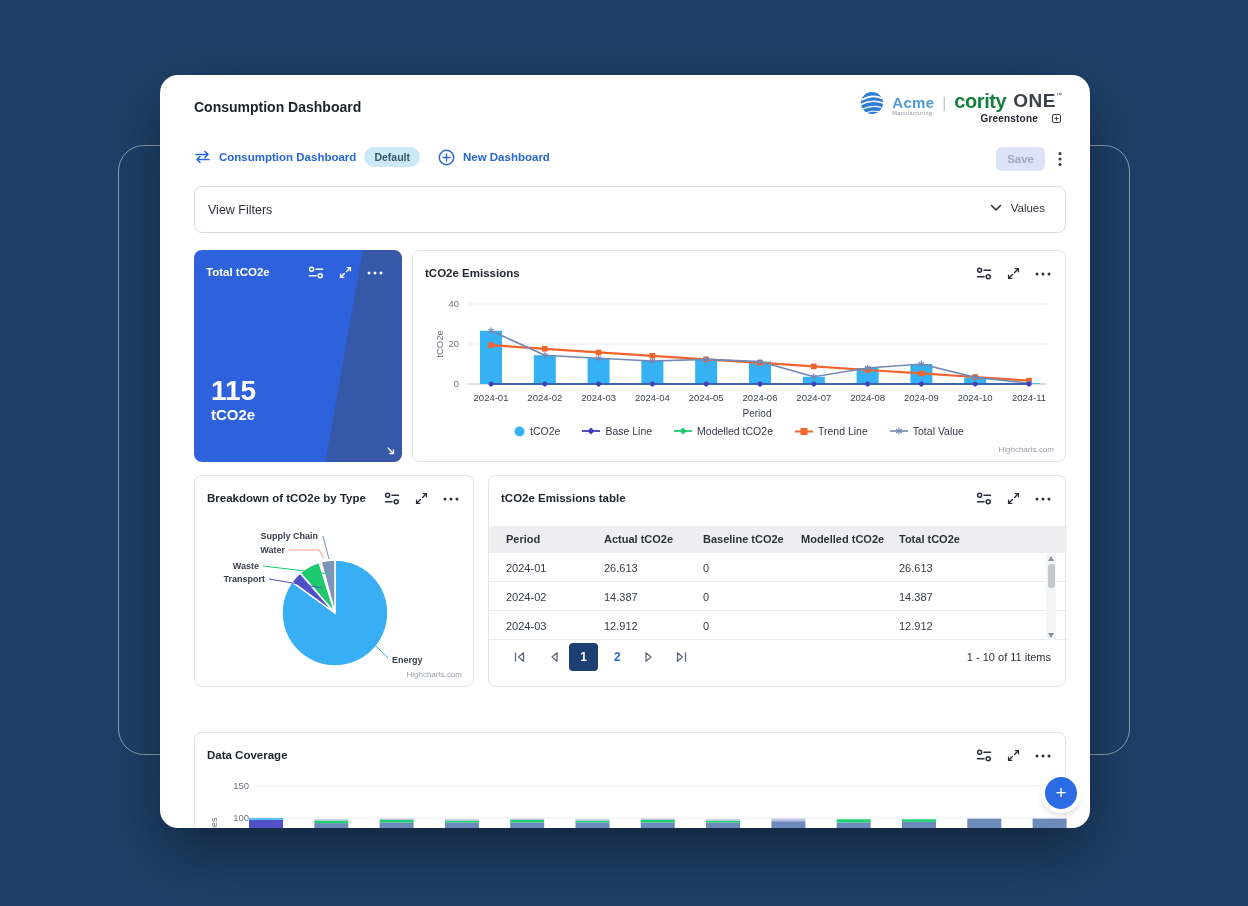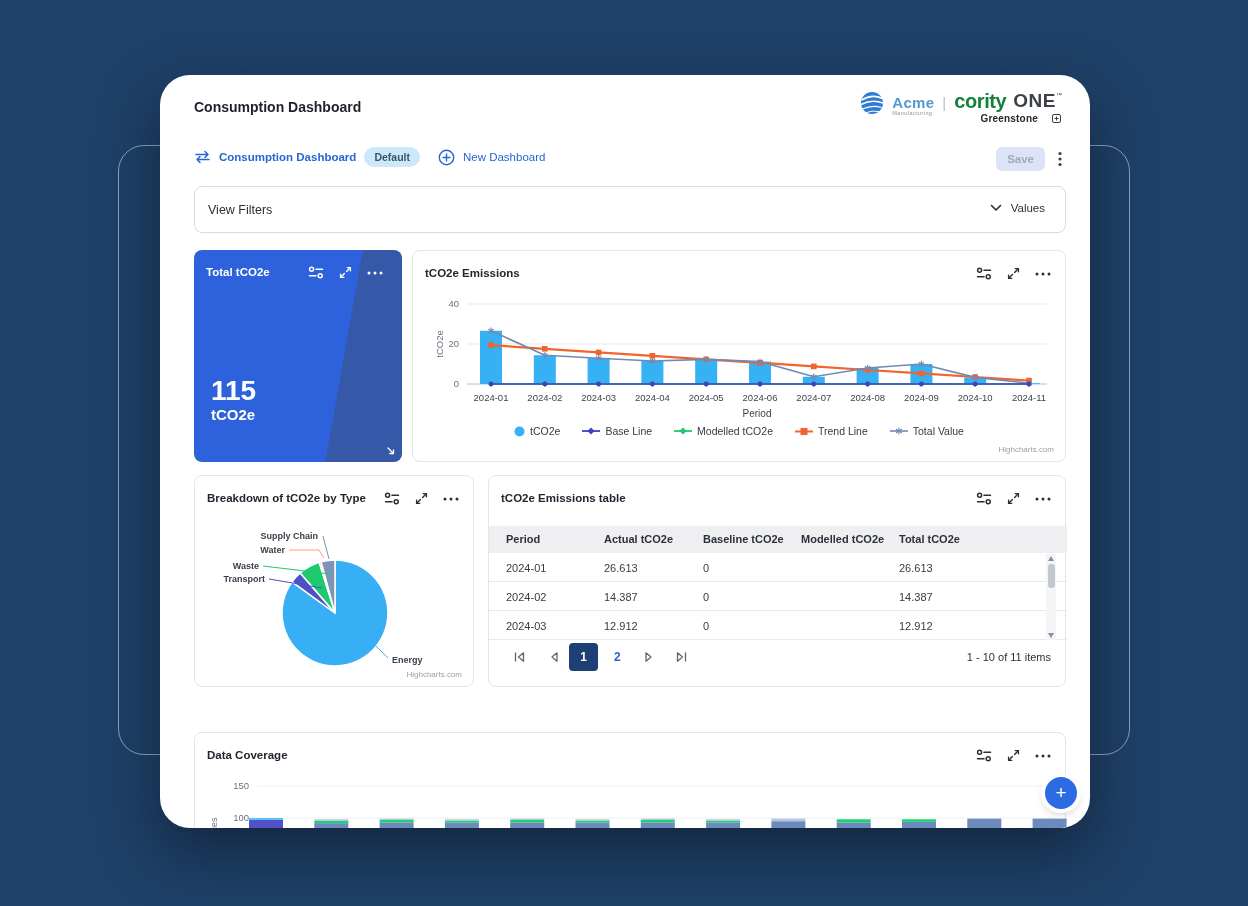--- a/index.html
+++ b/index.html
@@ -11,7 +11,7 @@
     border:1px solid rgba(255,255,255,.5); border-radius:26px; }
 
   .card { position:absolute; left:160px; top:75px; width:930px; height:753px;
-    background:#fff; border-radius:30px; overflow:hidden;
+    background:#fff; border-radius:18px; overflow:hidden;
     box-shadow:0 24px 60px rgba(0,0,0,.4); }
 
   

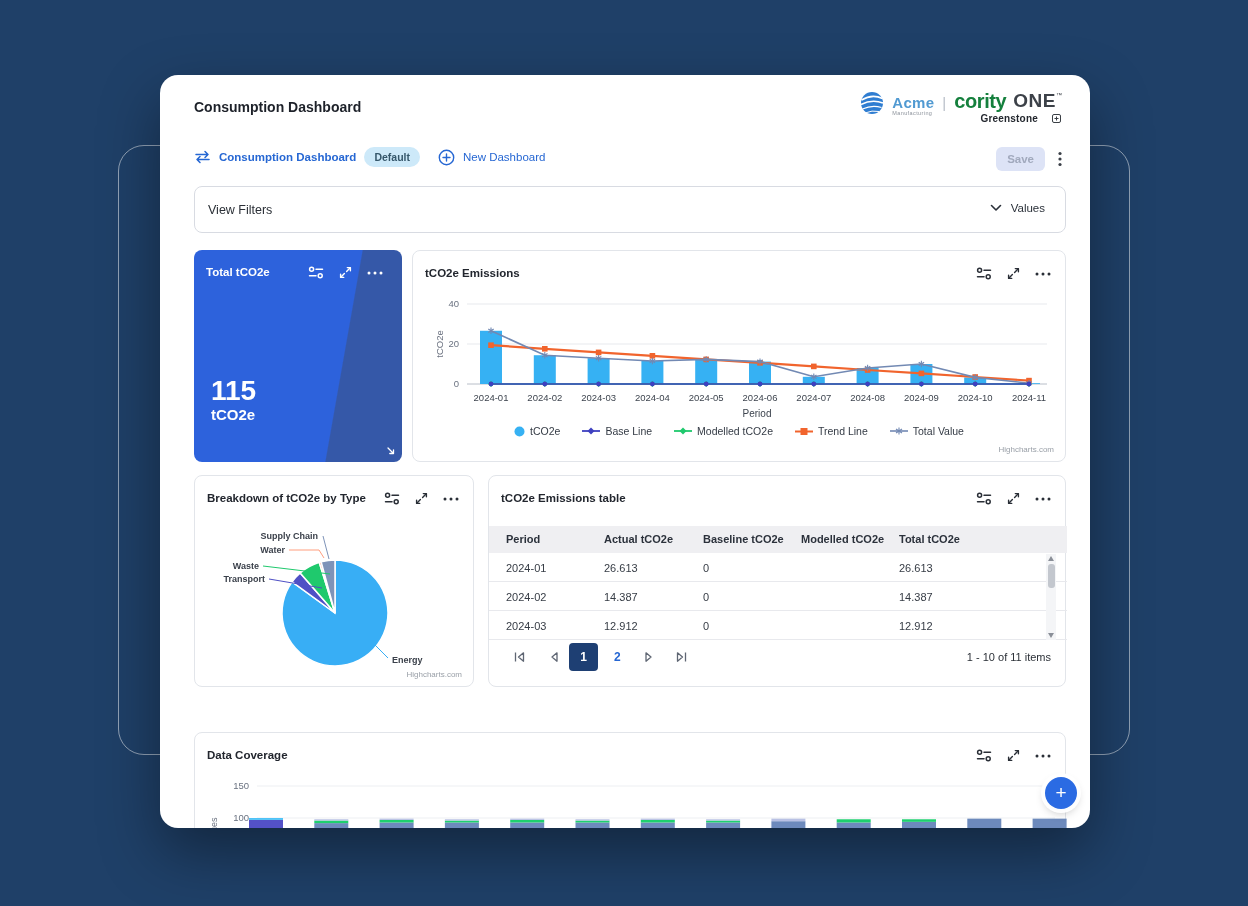--- a/index.html
+++ b/index.html
@@ -35,7 +35,7 @@
   .dash-link { color:#2667d3; font-size:11.5px; font-weight:700; cursor:pointer; }
   .badge { background:#cde9f9; color:#35576b; font-size:10.5px; font-weight:600; padding:4px 10px; border-radius:11px; }
   .plus-icon { margin-left:10px; display:flex; }
-  .new-dash { color:#2667d3; font-size:11.5px; font-weight:400; cursor:pointer; }
+  .new-dash { color:#2667d3; font-size:11.5px; font-weight:700; cursor:pointer; }
   .tb-right { position:absolute; right:0; top:0; display:flex; align-items:center; gap:13px; }
   .save { background:#dde3f6; color:#a1a9bd; border:none; font-size:11.5px; font-weight:600;
     padding:6px 11px; border-radius:6px; font-family:inherit; }

